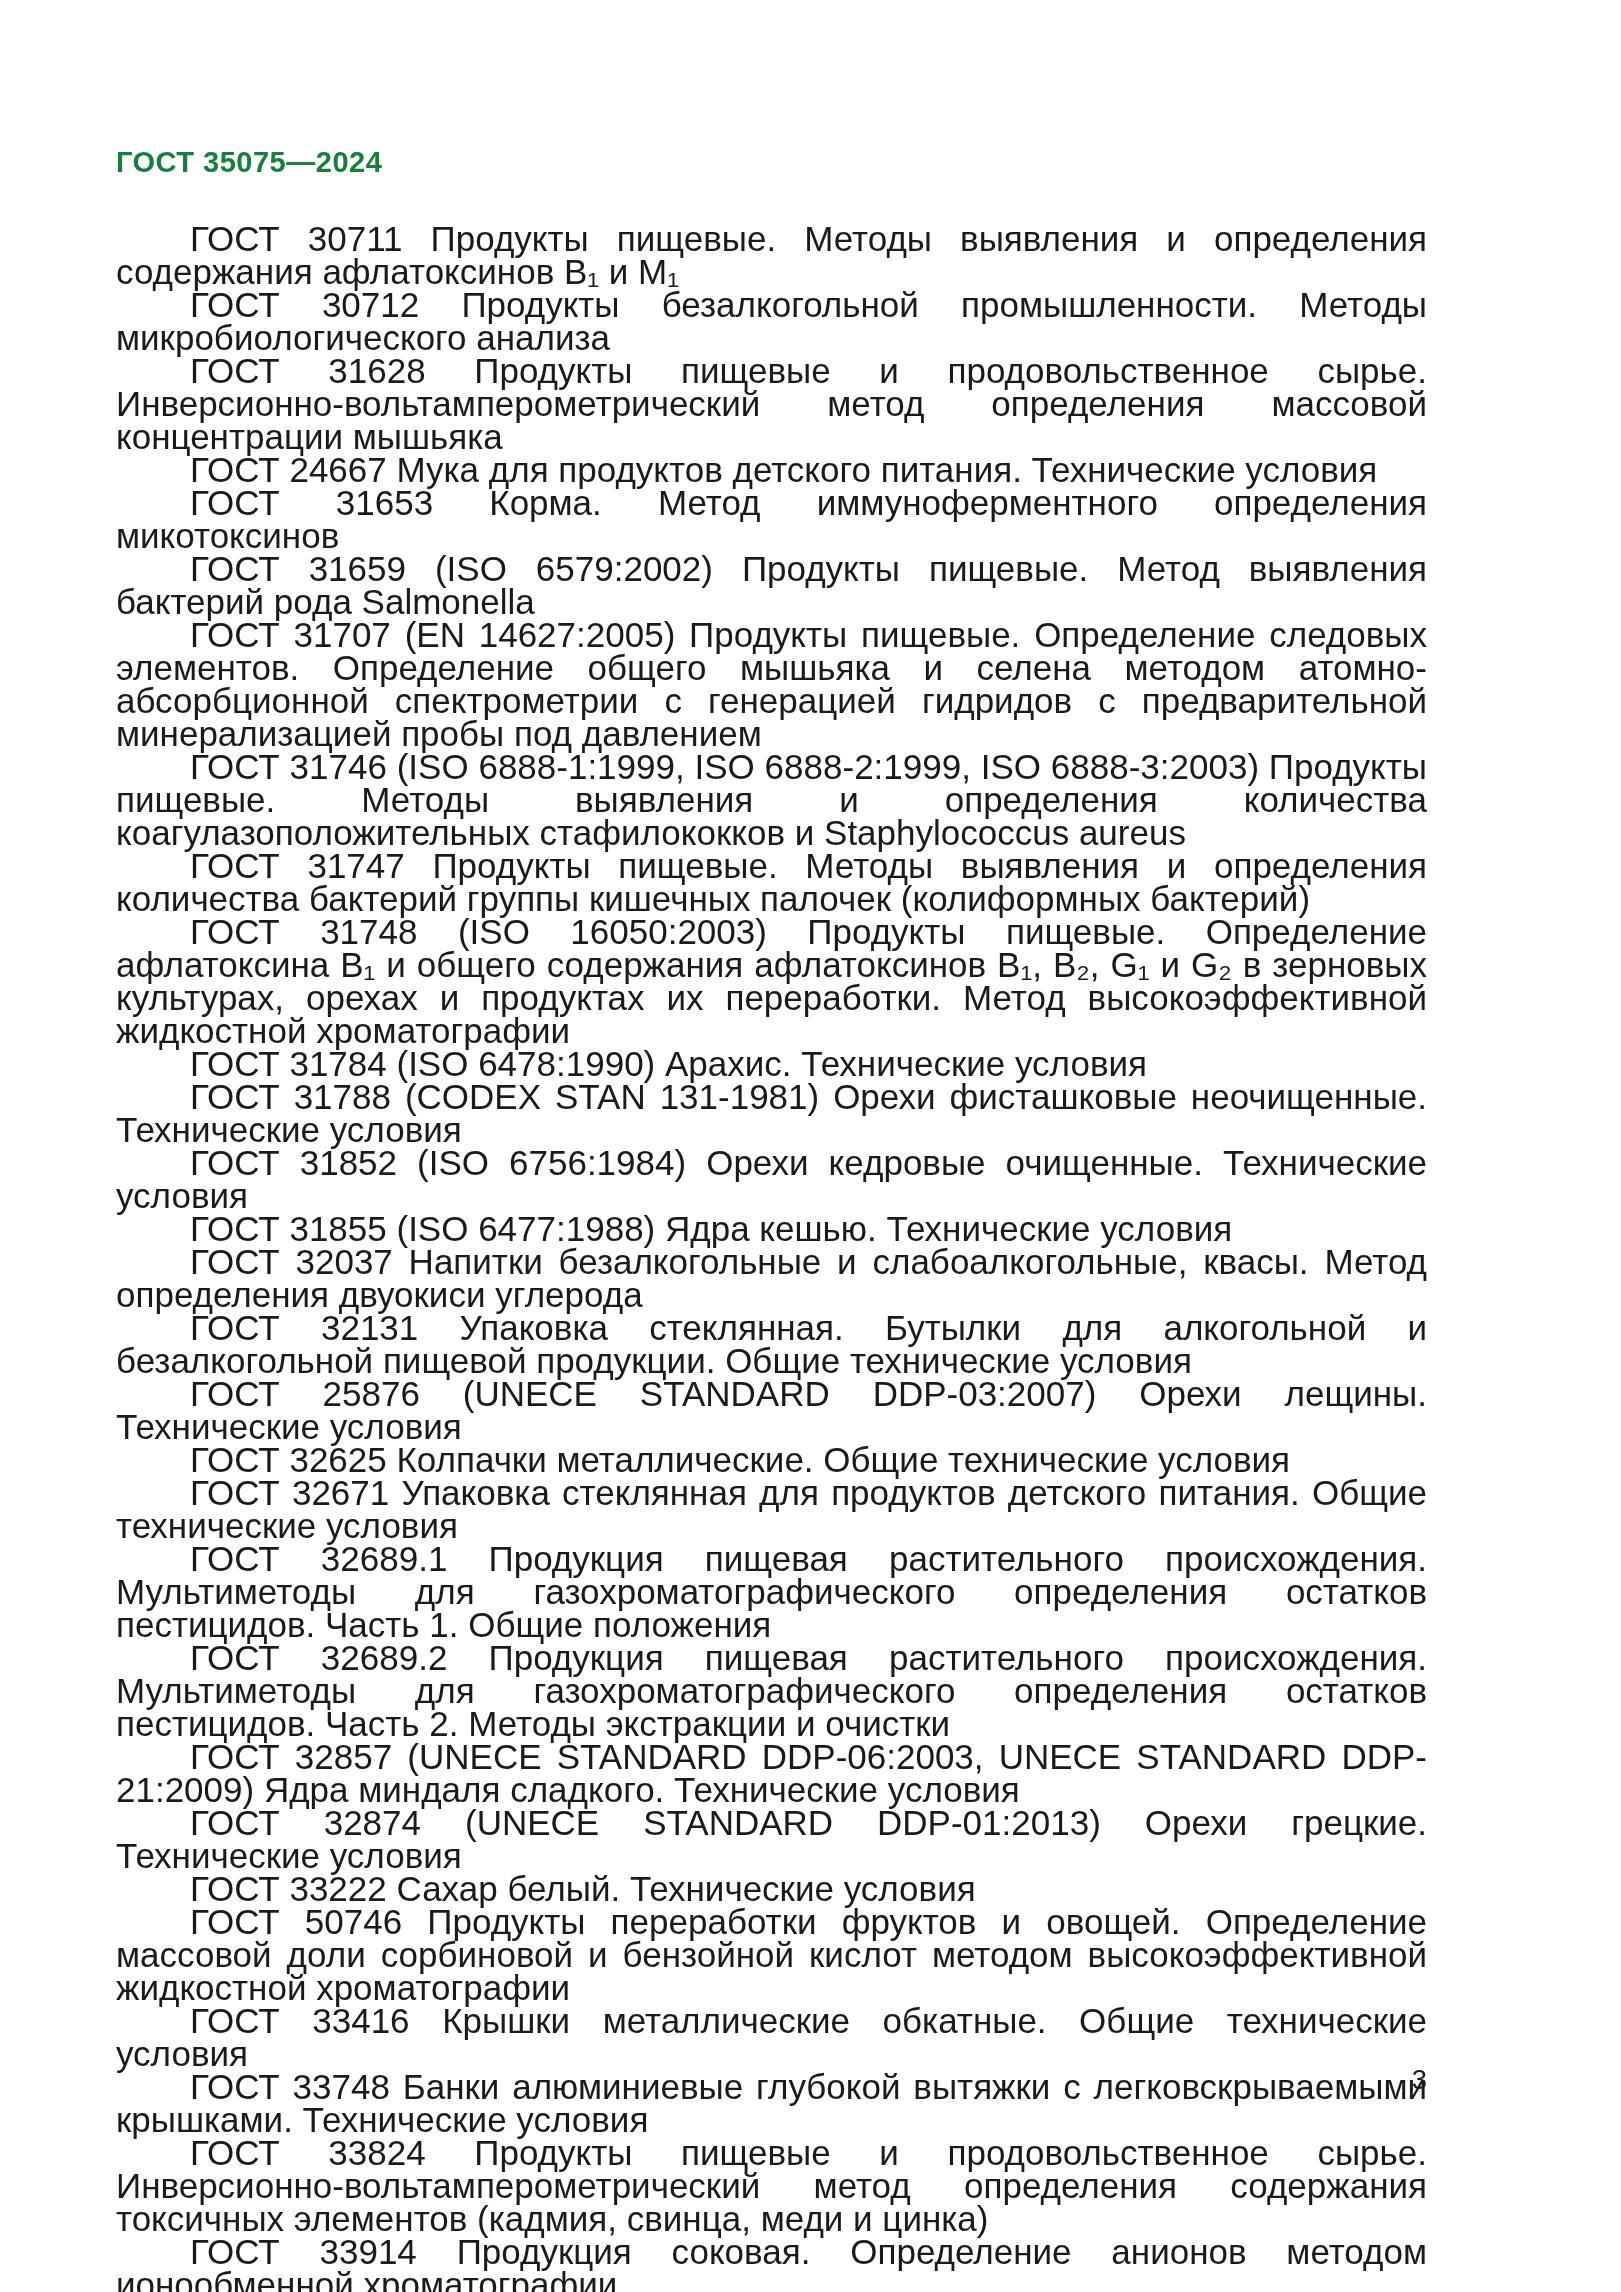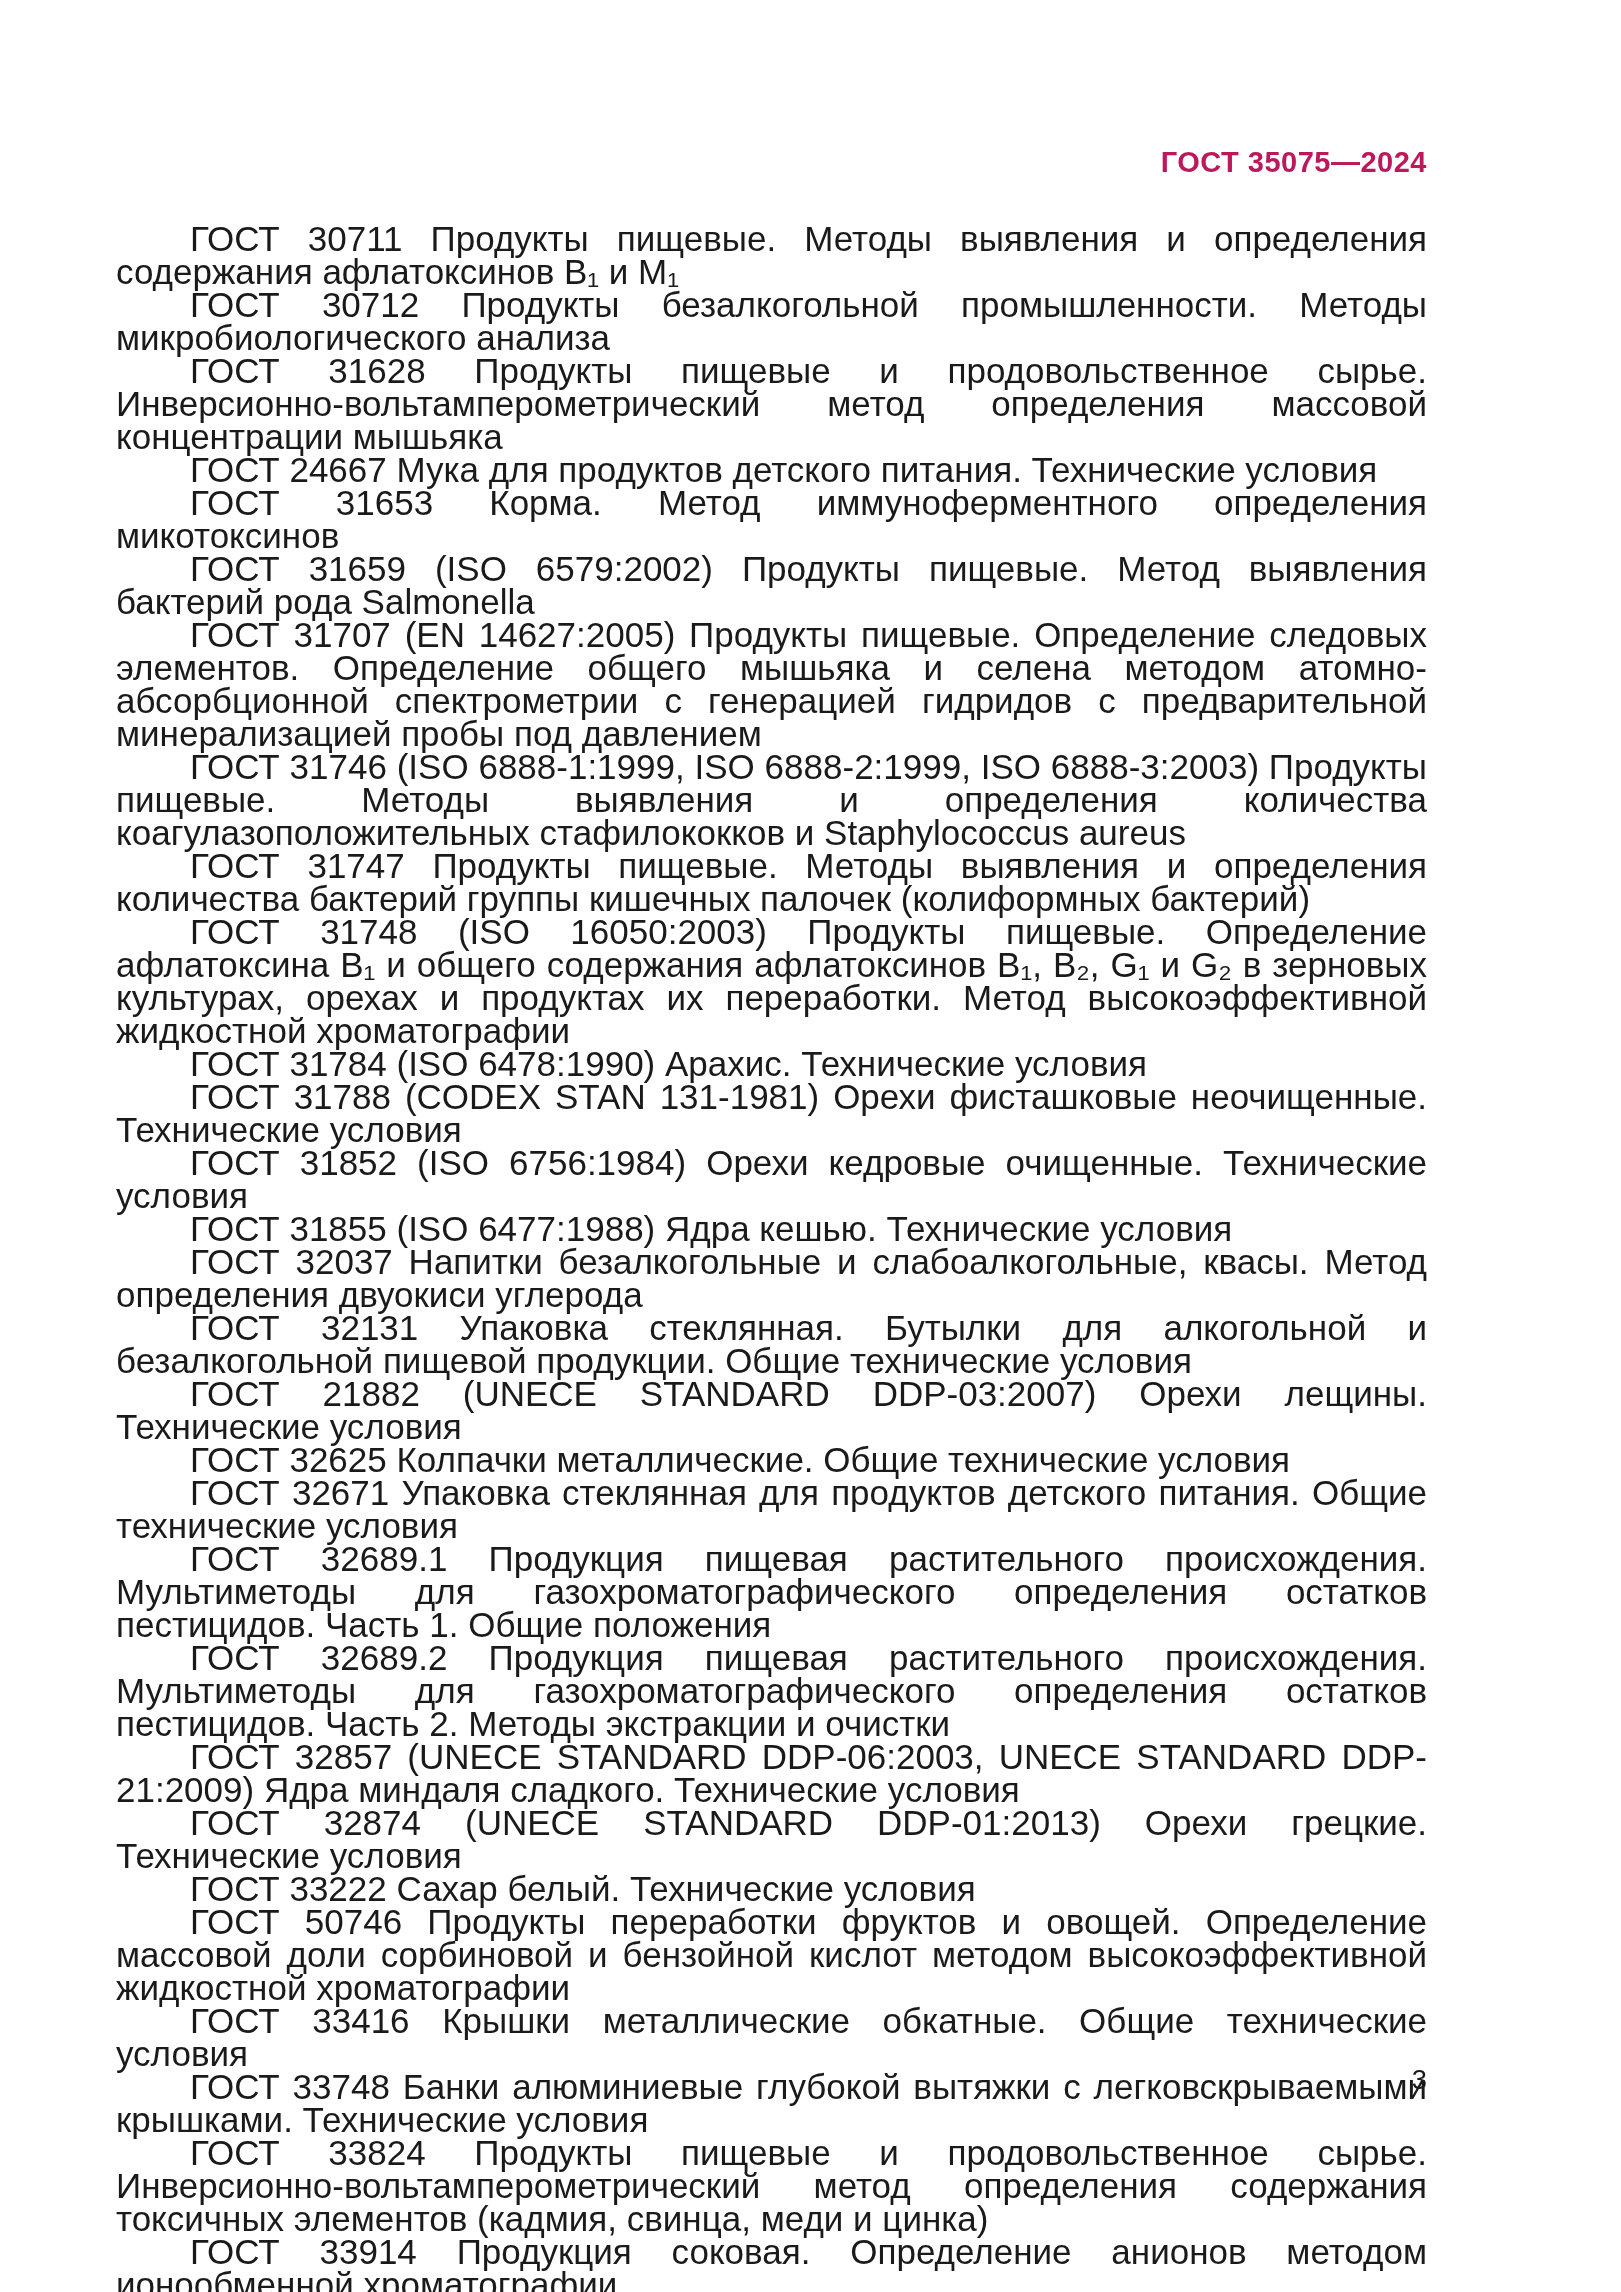--- a/index.html
+++ b/index.html
@@ -21,11 +21,10 @@
     top: 146px;
     left: 116px;
     width: 1311px;
-    text-align: right;
     font-size: 29px;
     font-weight: bold;
     letter-spacing: 0.5px;
-    color: #be185d;
+    color: #15803d;
   }
   .refs {
     position: absolute;

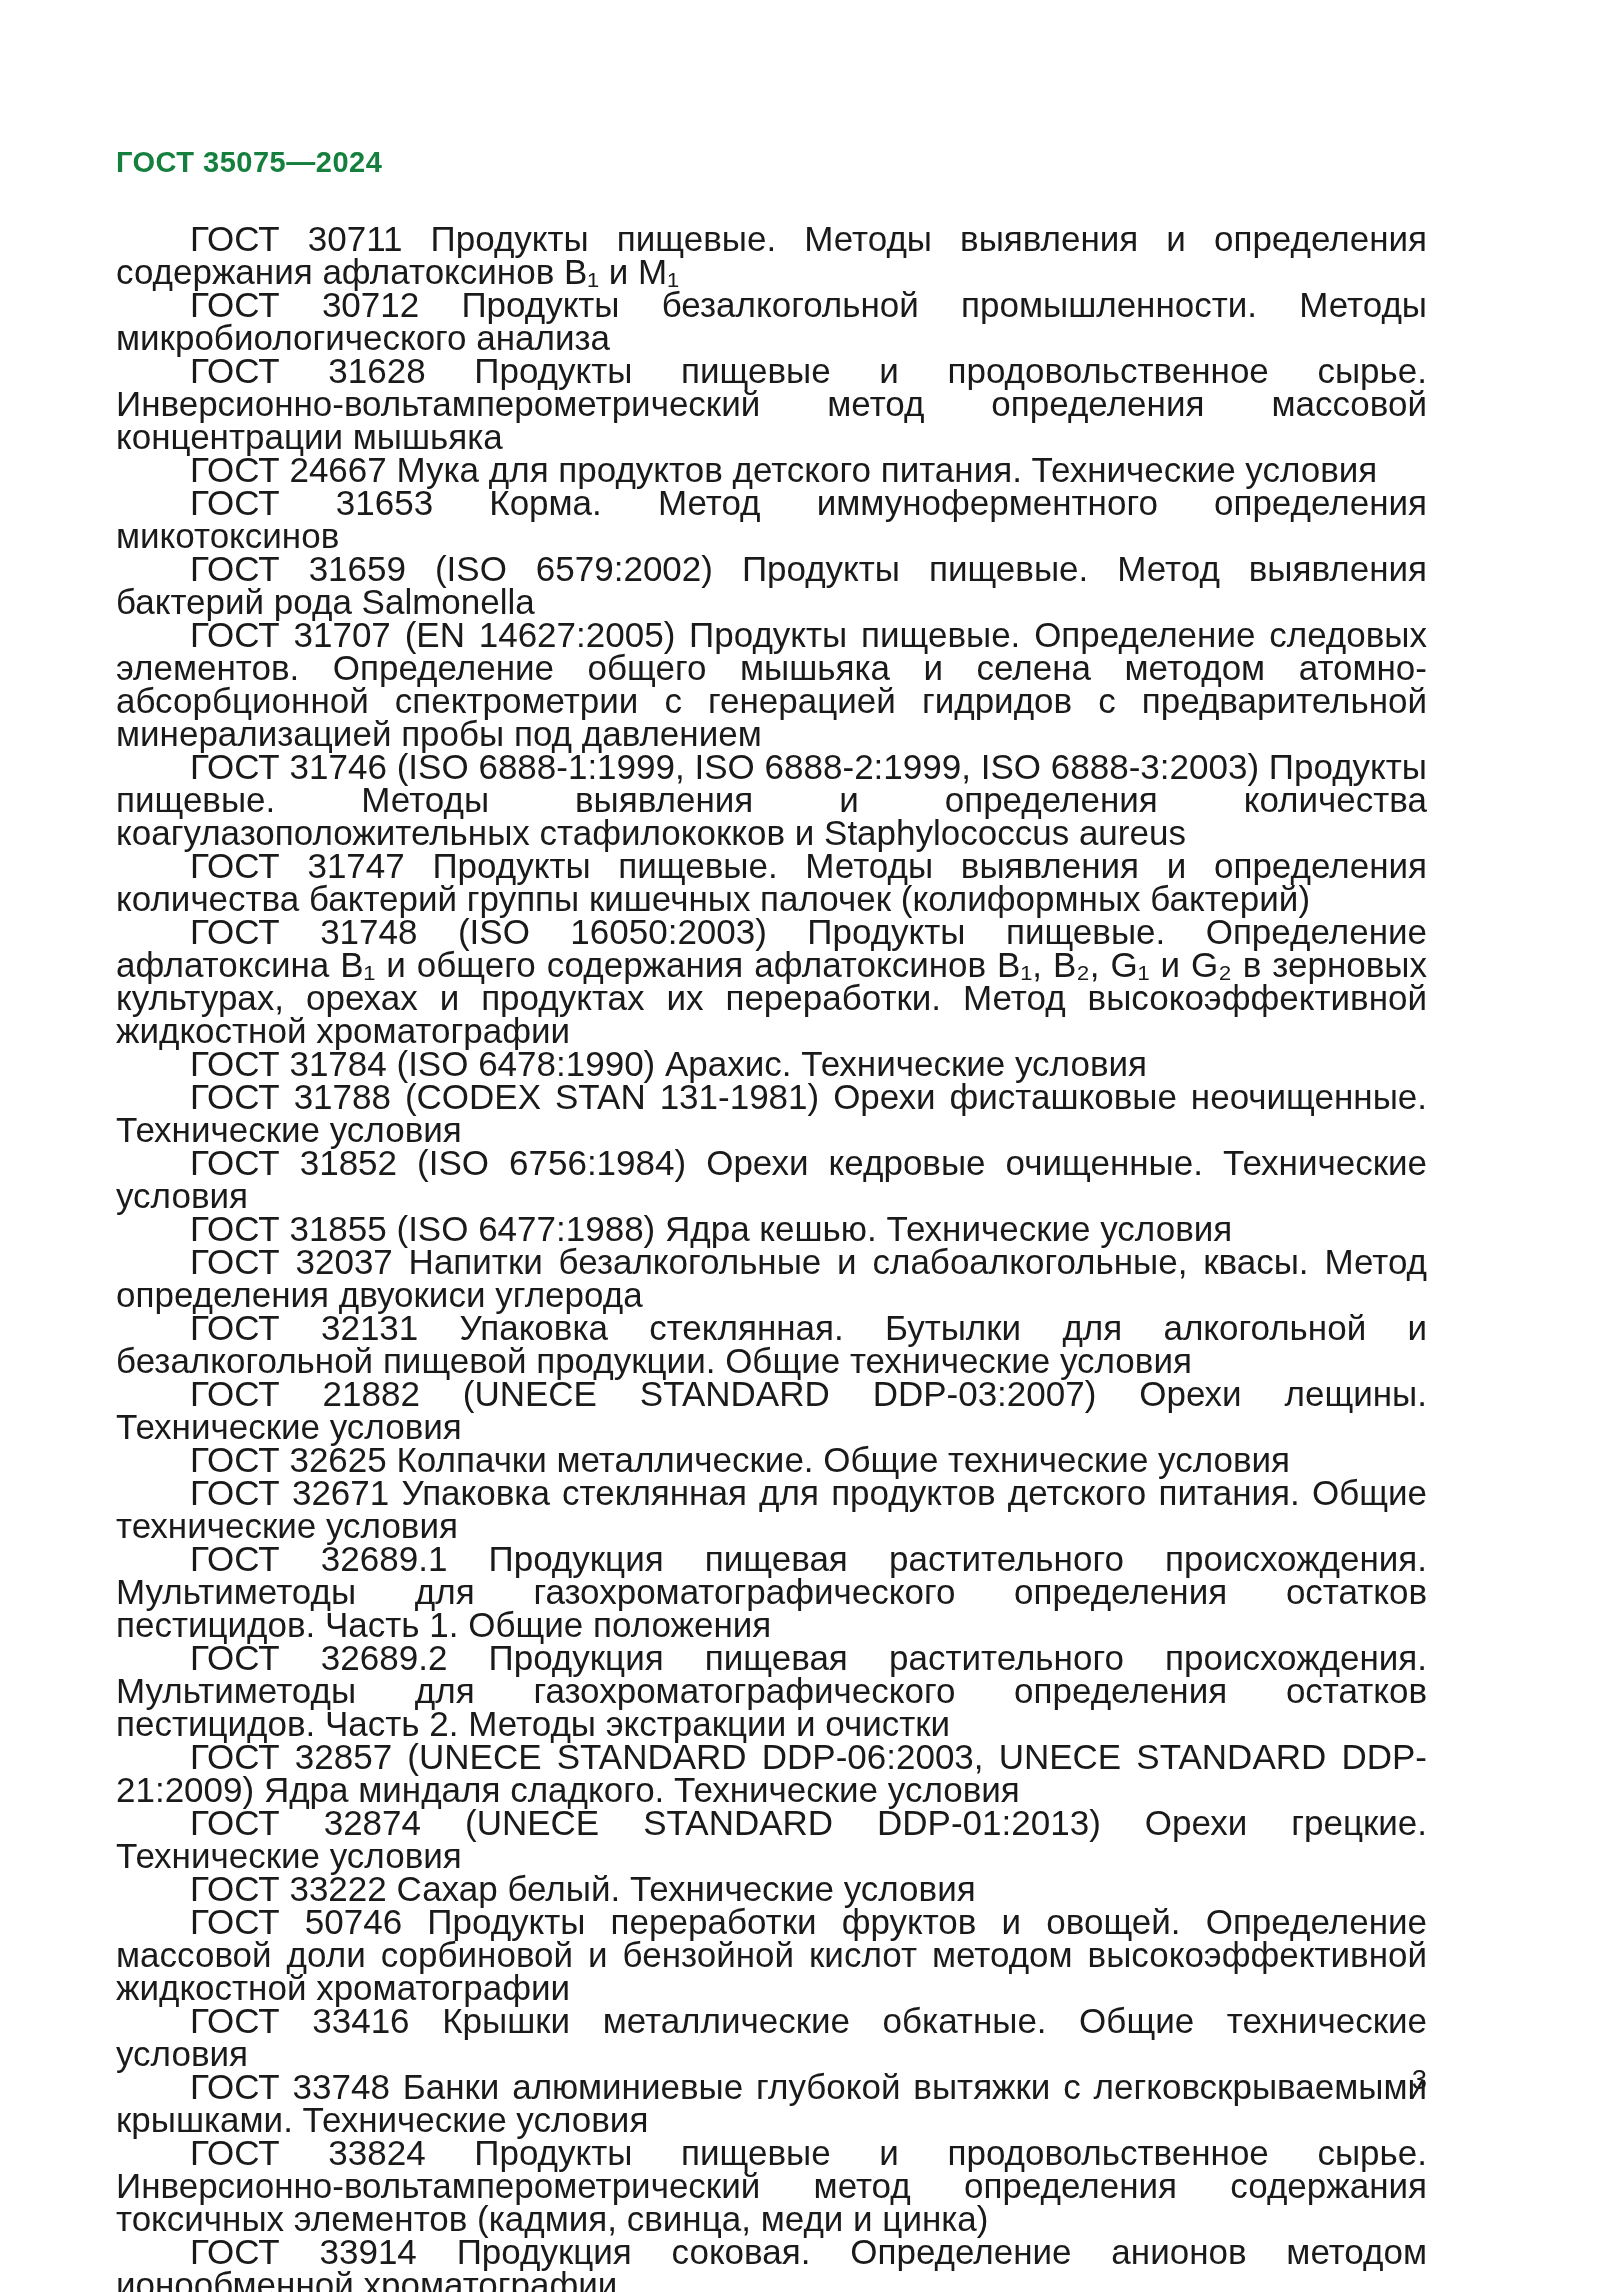--- a/index.html
+++ b/index.html
@@ -77,7 +77,7 @@
       <p>ГОСТ 31855 (ISO 6477:1988) Ядра кешью. Технические условия</p>
       <p>ГОСТ 32037 Напитки безалкогольные и слабоалкогольные, квасы. Метод определения двуокиси углерода</p>
       <p>ГОСТ 32131 Упаковка стеклянная. Бутылки для алкогольной и безалкогольной пищевой продук­ции. Общие технические условия</p>
-      <p>ГОСТ 21882 (UNECE STANDARD DDP-03:2007) Орехи лещины. Технические условия</p>
+      <p>ГОСТ 25876 (UNECE STANDARD DDP-03:2007) Орехи лещины. Технические условия</p>
       <p>ГОСТ 32625 Колпачки металлические. Общие технические условия</p>
       <p>ГОСТ 32671 Упаковка стеклянная для продуктов детского питания. Общие технические условия</p>
       <p>ГОСТ 32689.1 Продукция пищевая растительного происхождения. Мультиметоды для газохрома­тографического определения остатков пестицидов. Часть 1. Общие положения</p>

